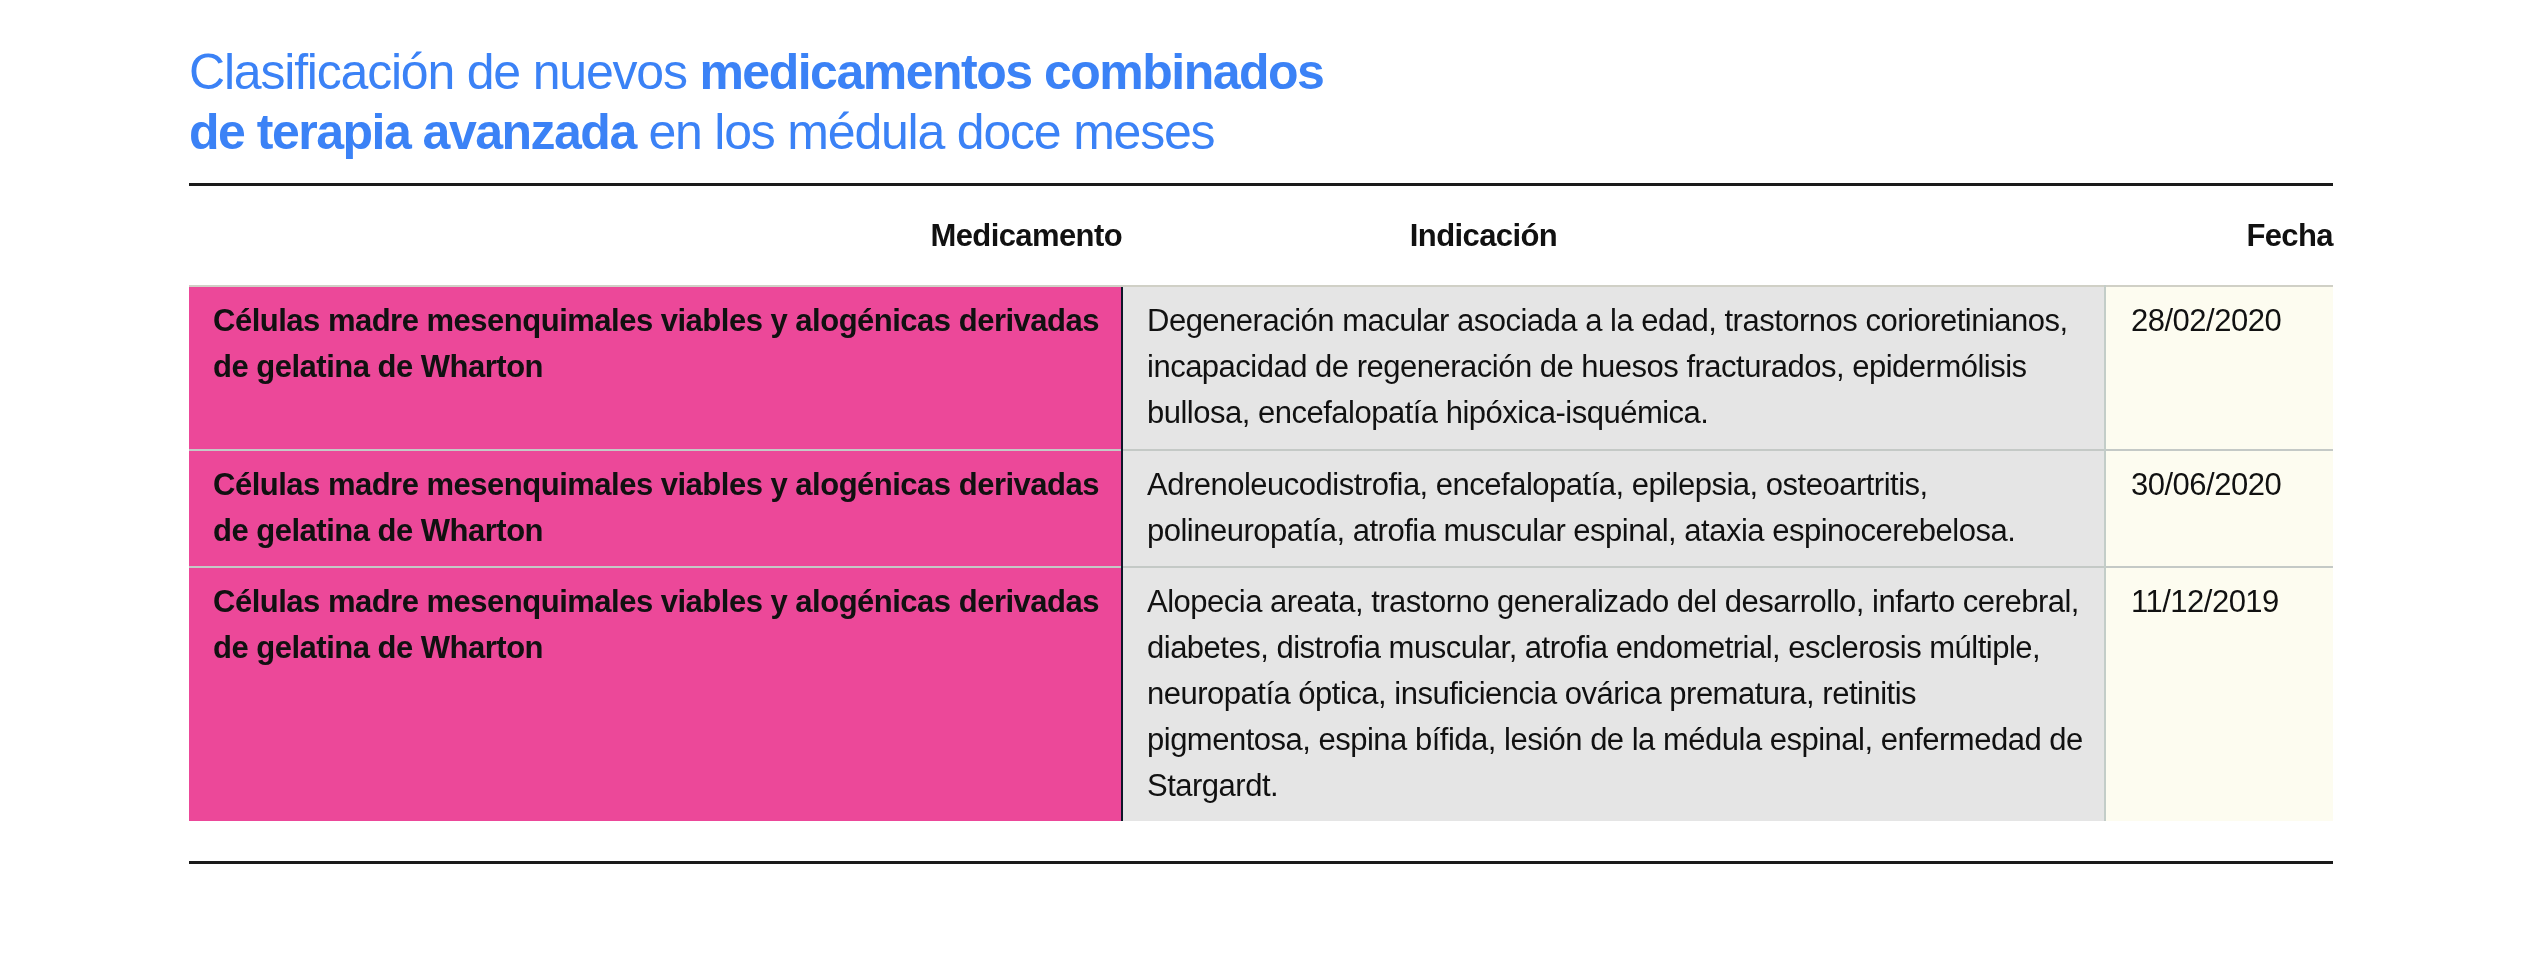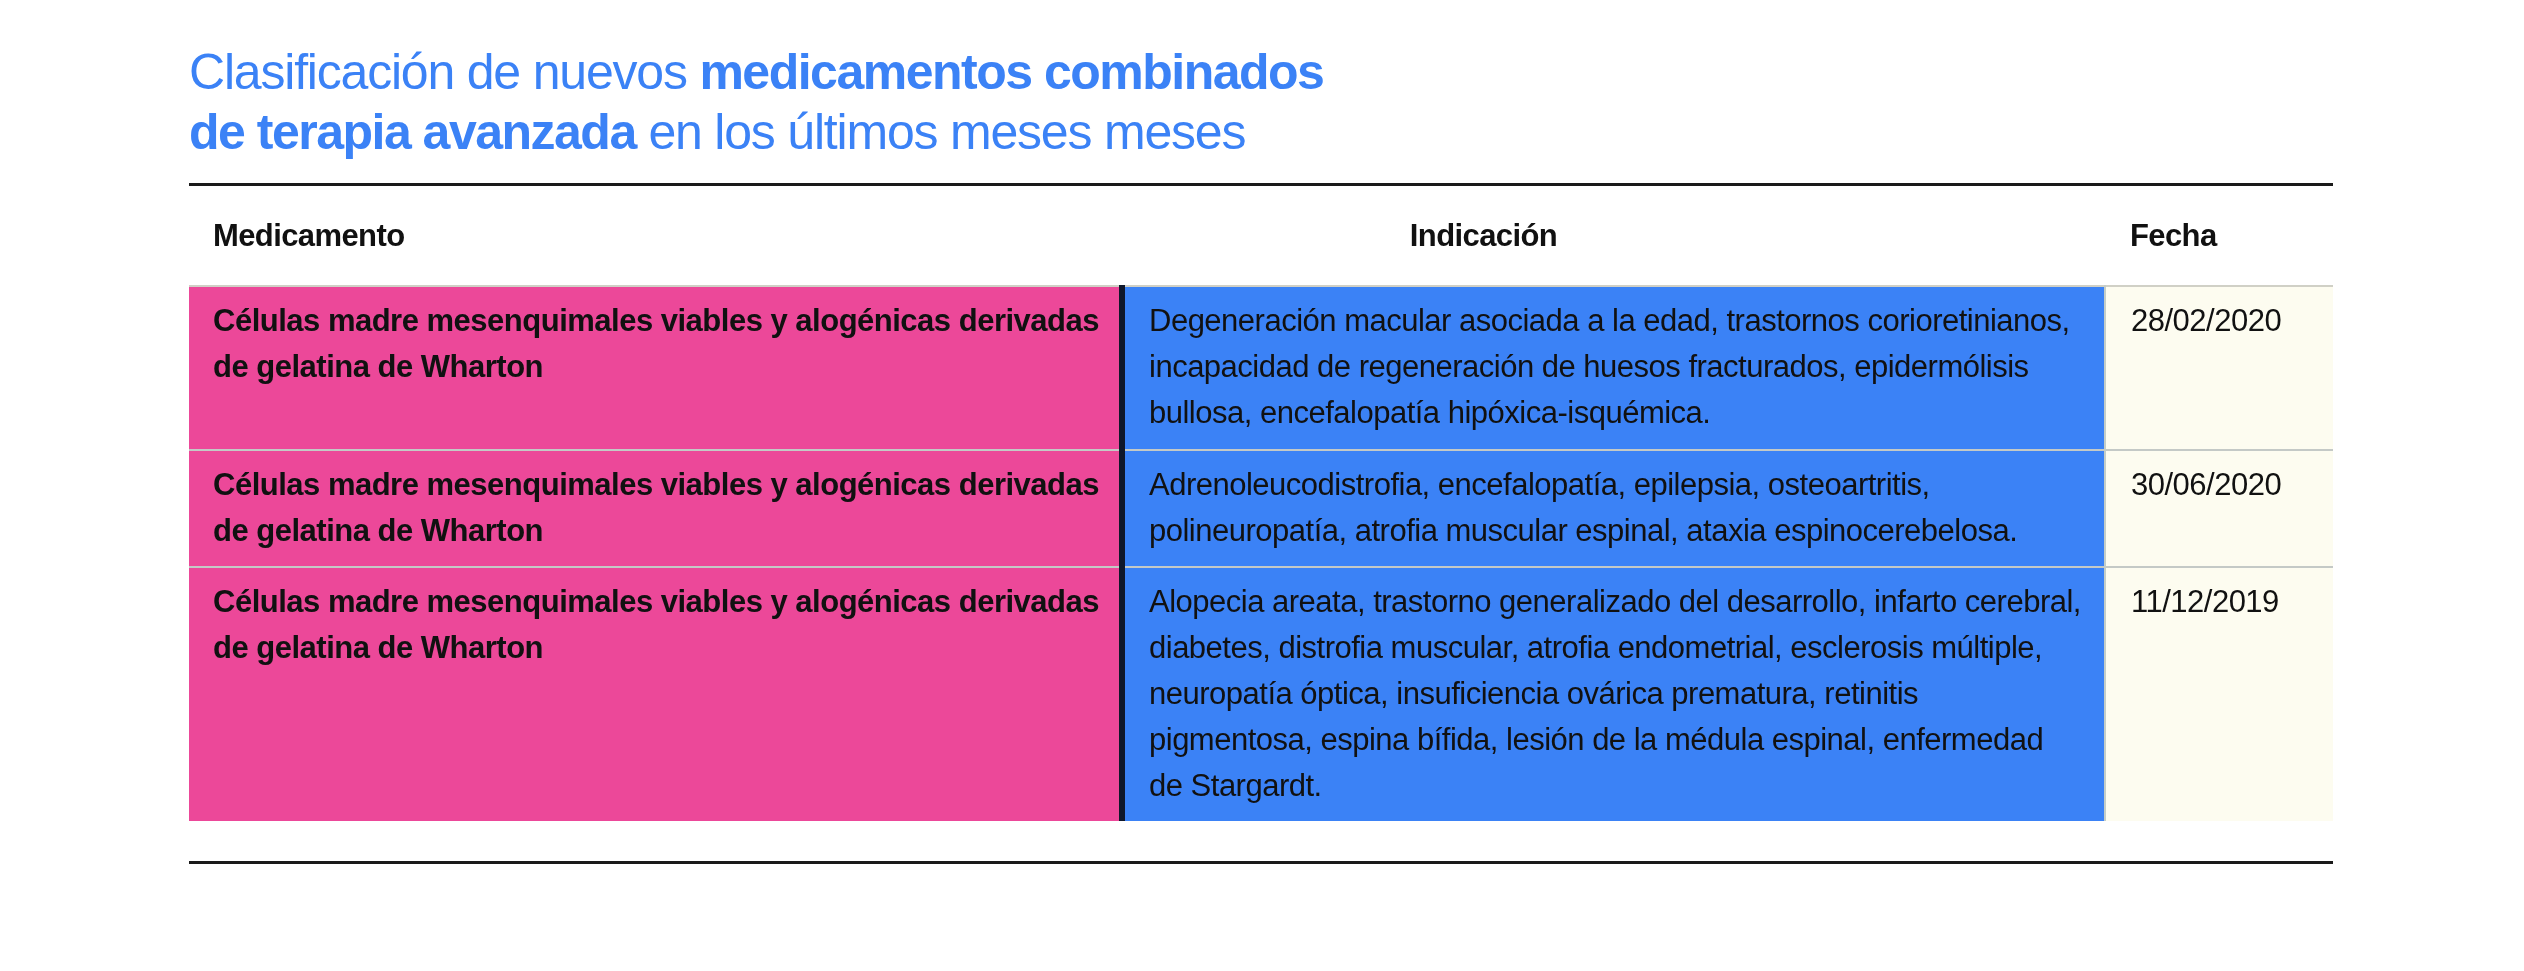--- a/index.html
+++ b/index.html
@@ -94,7 +94,7 @@
 
 <h1 class="title">
   <span>Clasificación de nuevos </span><b>medicamentos combinados</b><br>
-  <b>de terapia avanzada</b><span> en los últimos meses meses</span>
+  <b>de terapia avanzada</b><span> en los médula doce meses</span>
 </h1>
 
 <div class="rule-top"></div>

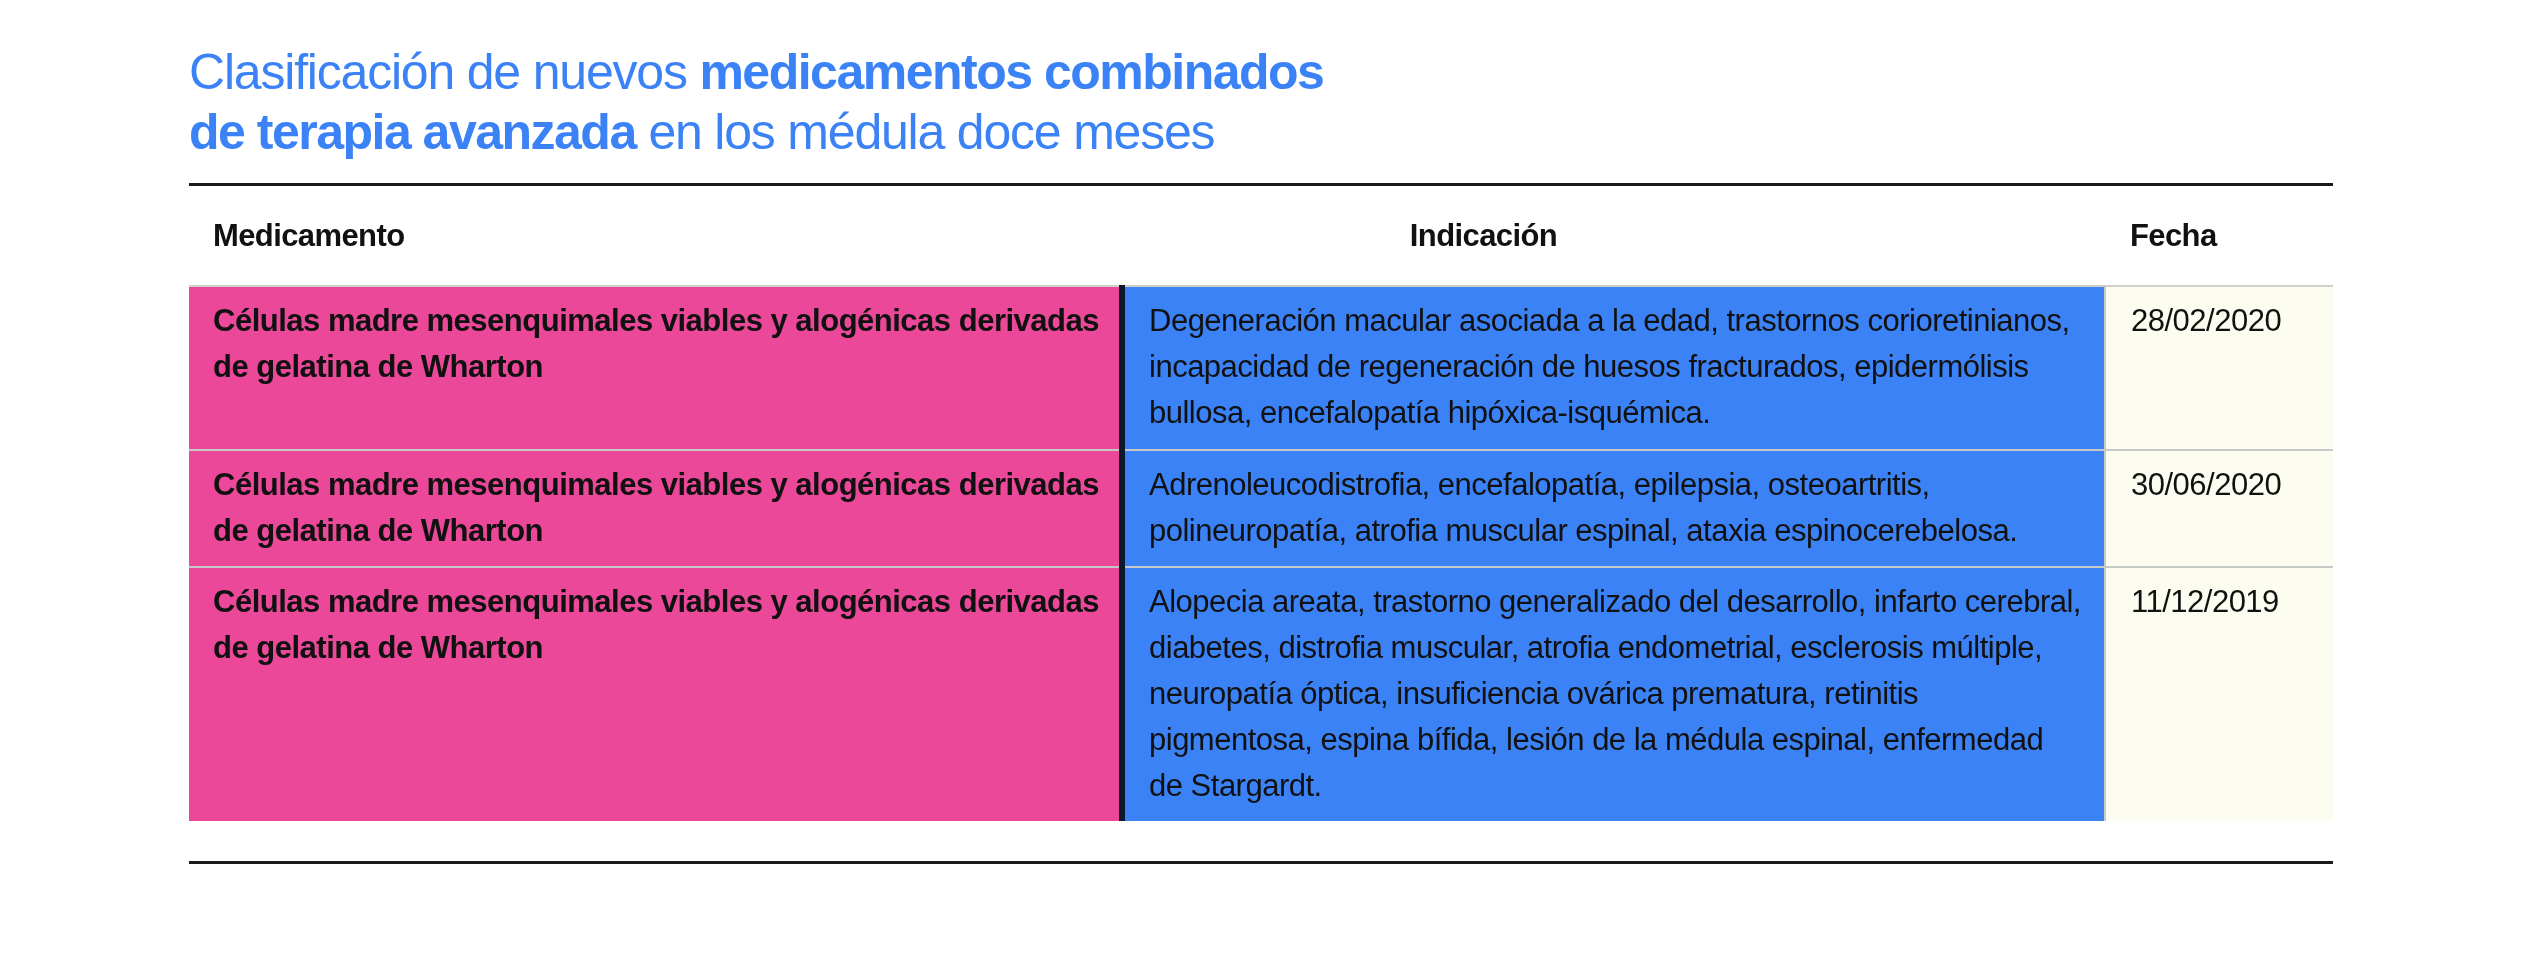--- a/index.html
+++ b/index.html
@@ -58,7 +58,7 @@
     table.drugs th {
       font-size: 31px;
       font-weight: bold;
-      text-align: left;
+      text-align: right;
       height: 99px;
       padding: 0 0 0 24px;
       vertical-align: middle;

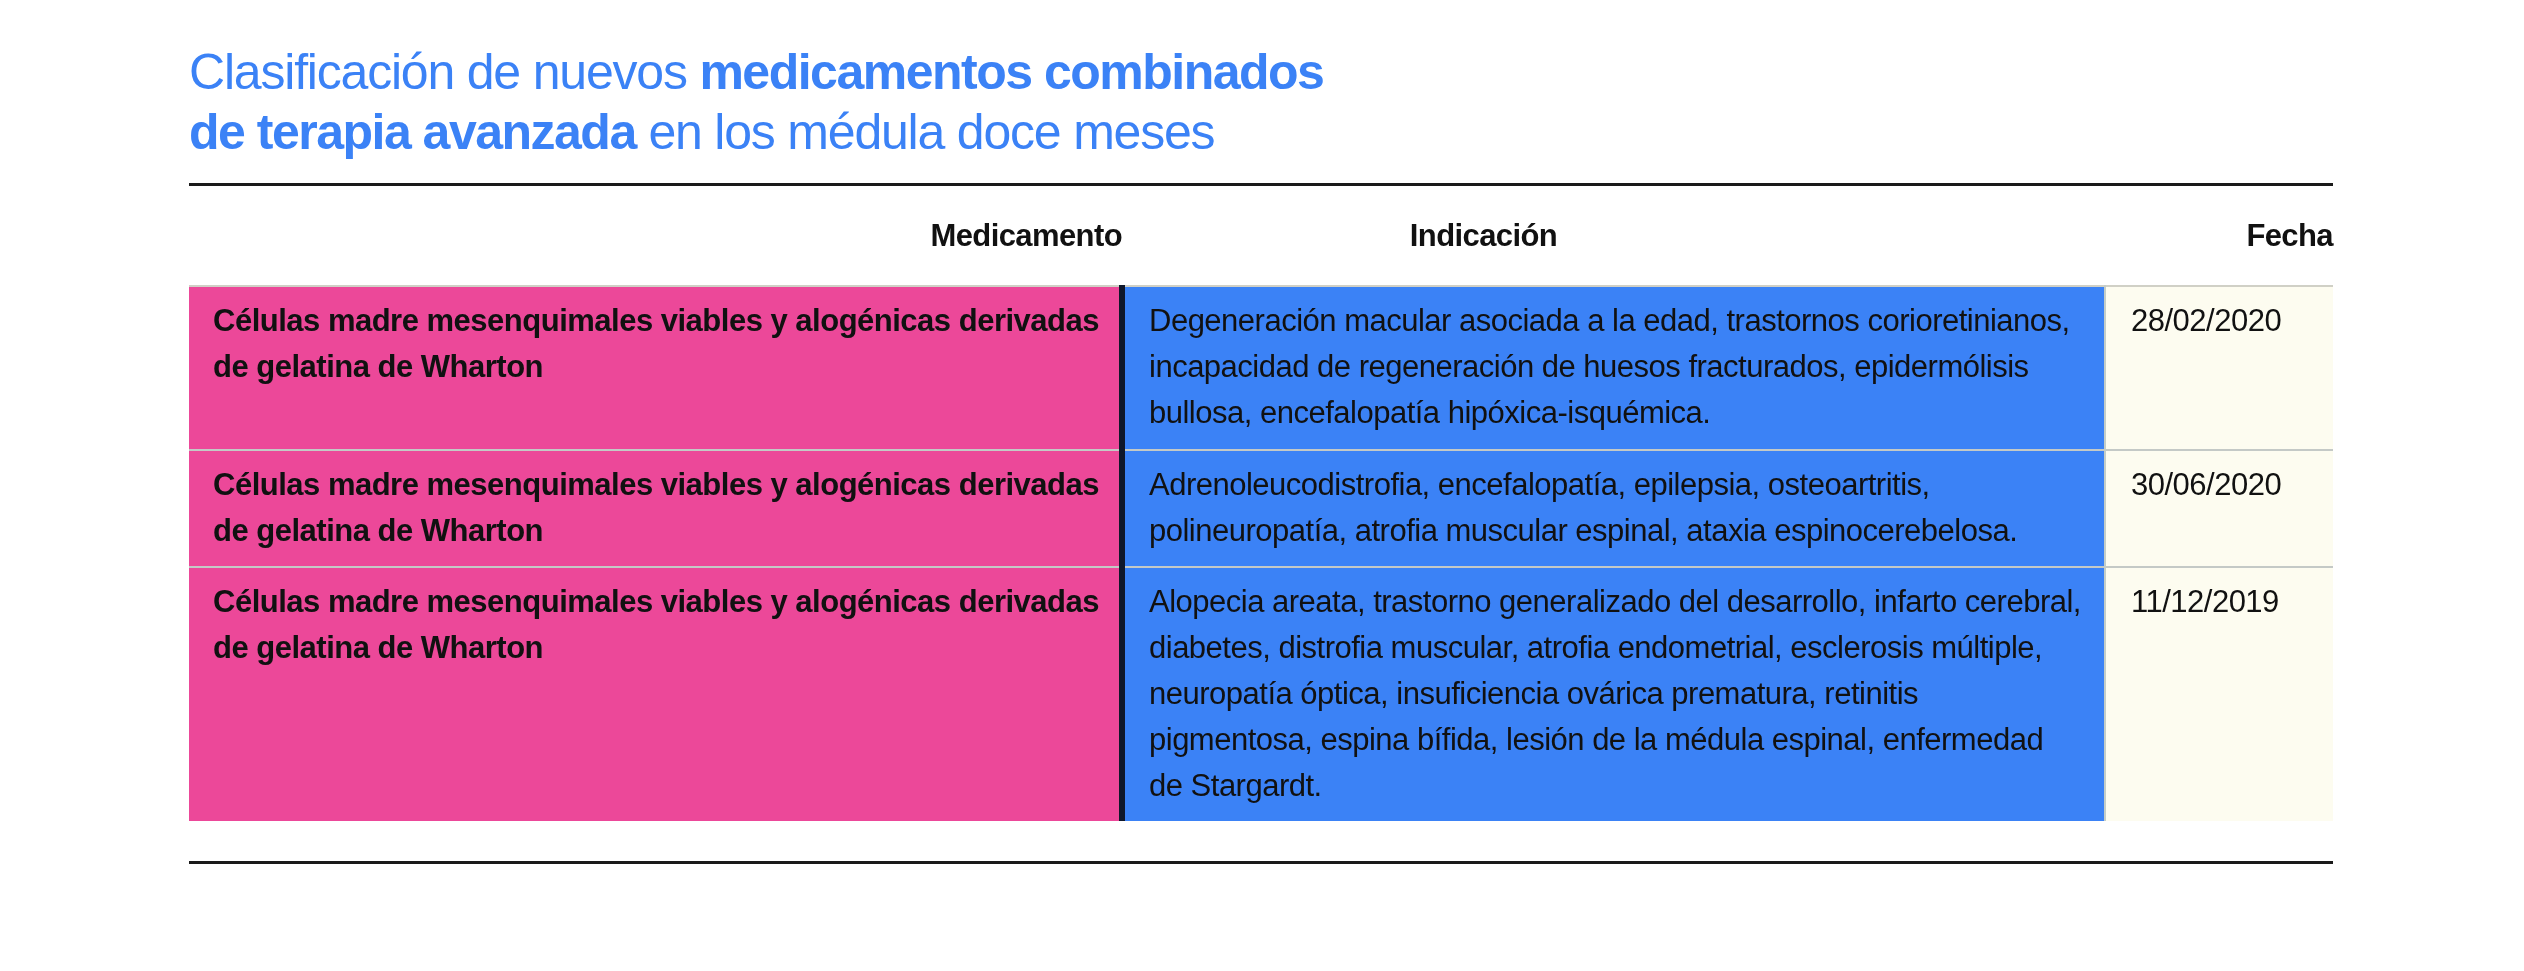--- a/index.html
+++ b/index.html
@@ -80,8 +80,8 @@
       font-weight: bold;
     }
     table.drugs td.ind {
-      background: #3b82f6;
-      border-left: 6px solid #0f172a;
+      background: #e5e5e5;
+      border-left: 2px solid #0f172a;
       border-right: 2px solid #c3cdc8;
     }
     table.drugs td.date {

